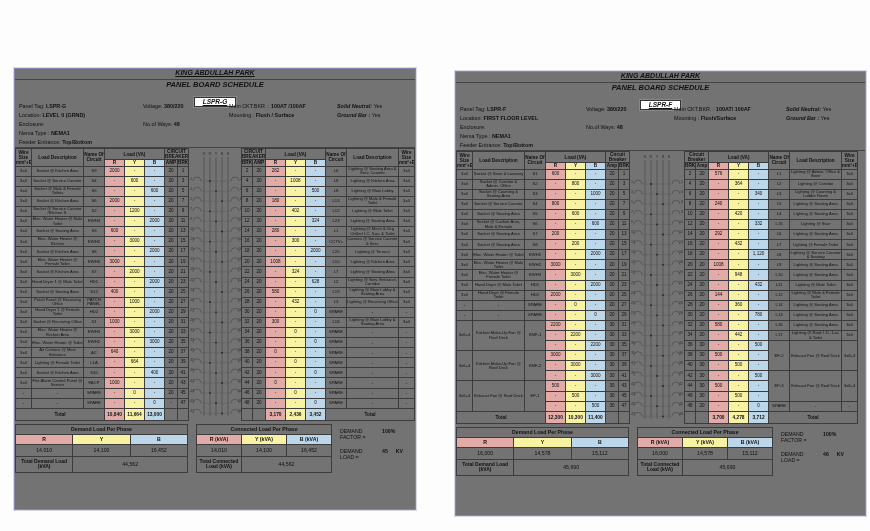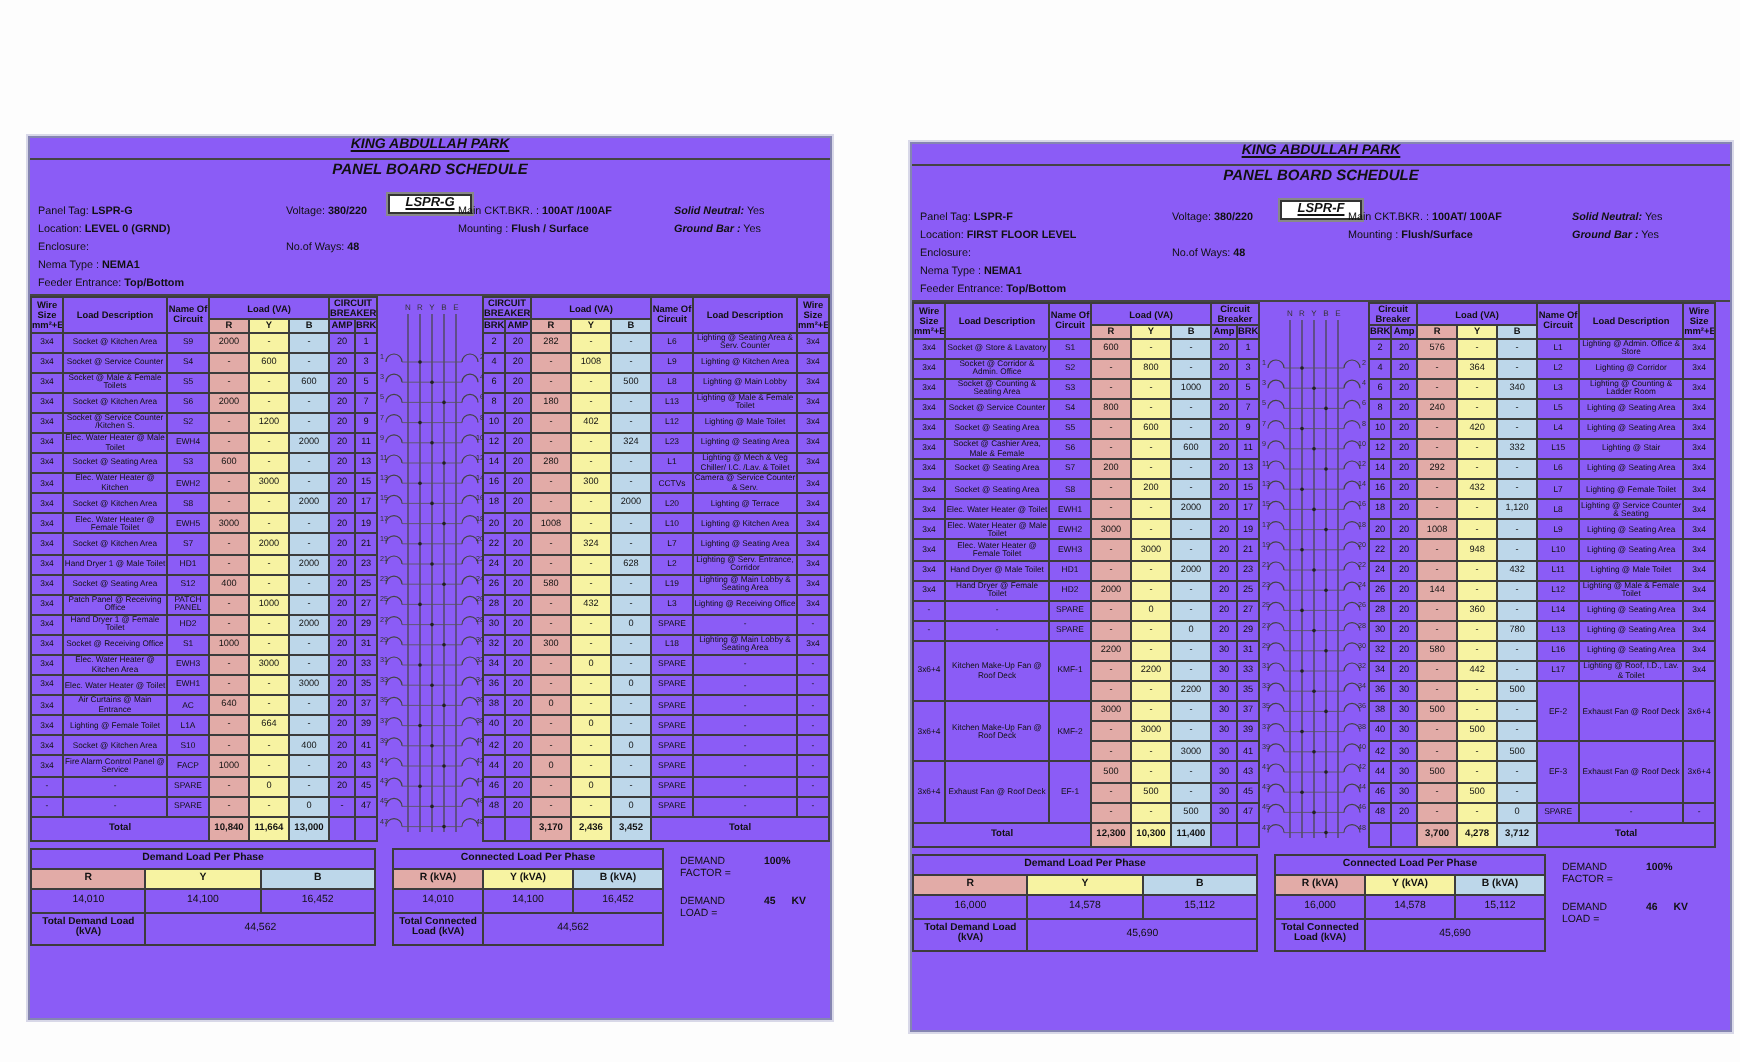--- a/index.html
+++ b/index.html
@@ -5,7 +5,7 @@
   html,body{margin:0;padding:0}
   body{width:870px;height:531px;background:#fdfdfd;position:relative;overflow:hidden;
        font-family:"Liberation Sans",sans-serif;color:#111}
-  .sheet{position:absolute;background:#8b5cf6;border:1px solid #8585b2;box-shadow:0 0 0 1px #d8d8e8}
+  .sheet{position:absolute;background:#737373;border:1px solid #8585b2;box-shadow:0 0 0 1px #d8d8e8}
   #sheet0{left:14px;top:68px;width:400px;height:440px}
   #sheet1{left:455px;top:71px;width:409px;height:443px}
 

